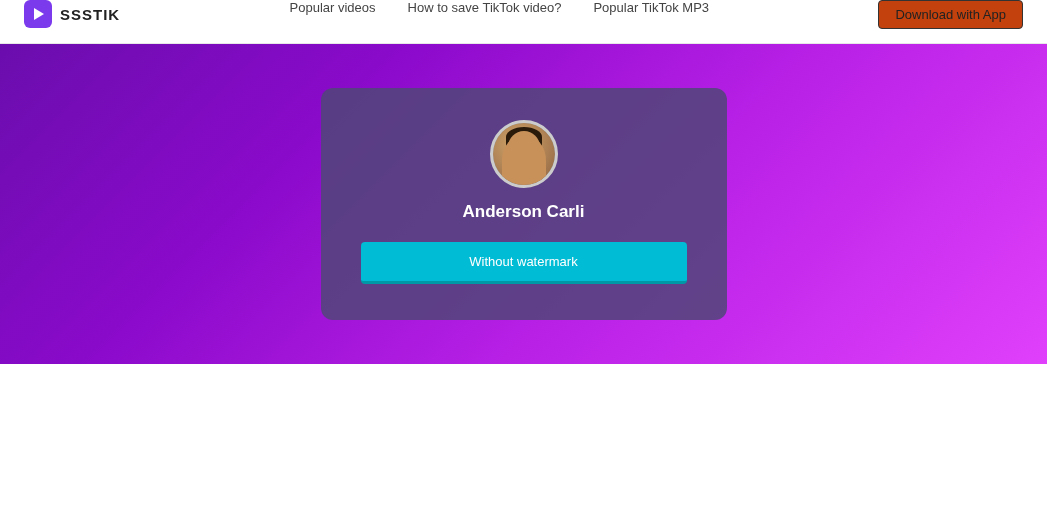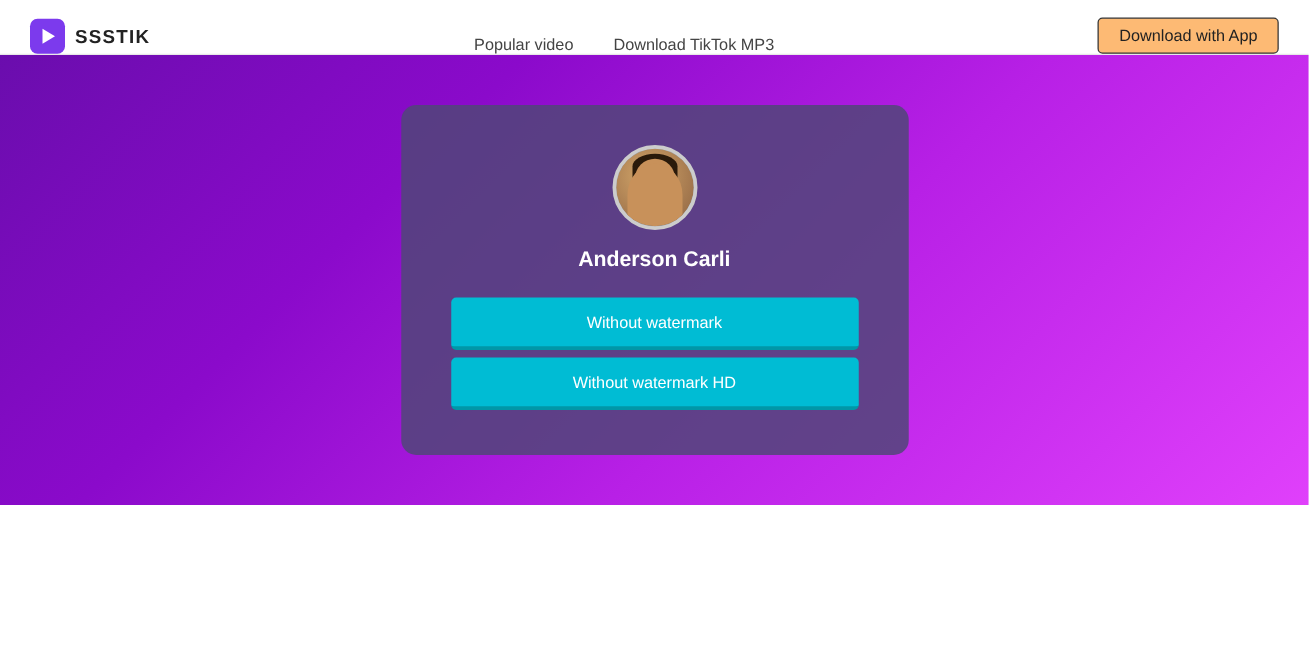--- a/index.html
+++ b/index.html
@@ -8,7 +8,7 @@
     
     .navbar {
       display: flex;
-      align-items: flex-end;
+      align-items: flex-start;
       justify-content: space-between;
       padding: 0 24px;
       height: 44px;

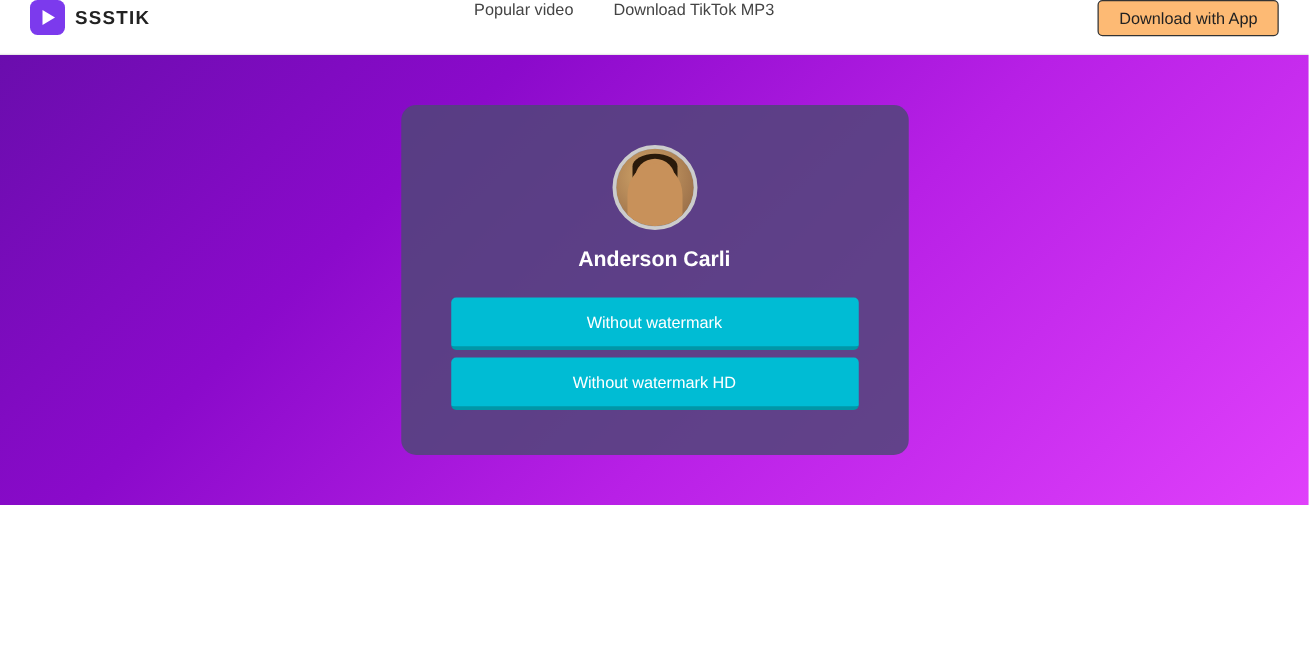--- a/index.html
+++ b/index.html
@@ -134,7 +134,7 @@
   </div>
 
   <div class="navbar-links">
-    <a href="#">Popular video</a>
+    <a href="#">Popular videos</a>
     <a href="#">Download TikTok MP3</a>
   </div>
 

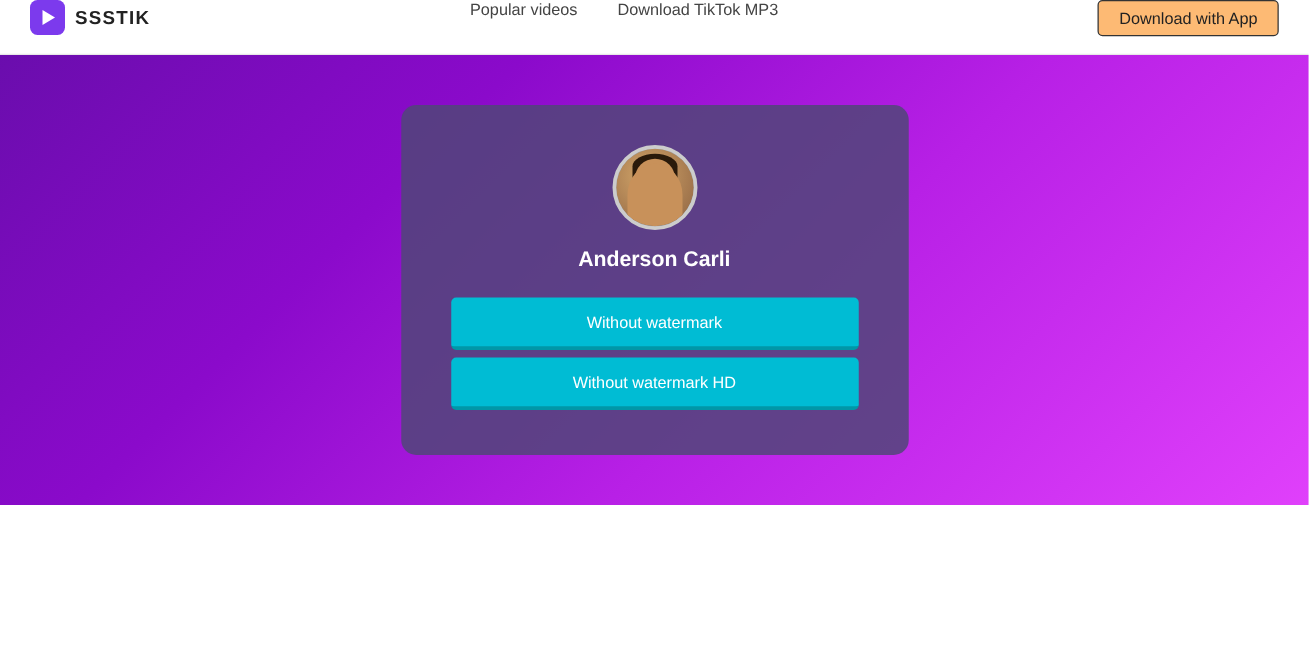--- a/index.html
+++ b/index.html
@@ -135,6 +135,7 @@
 
   <div class="navbar-links">
     <a href="#">Popular videos</a>
+    <a href="#">How to save TikTok video?</a>
     <a href="#">Download TikTok MP3</a>
   </div>
 

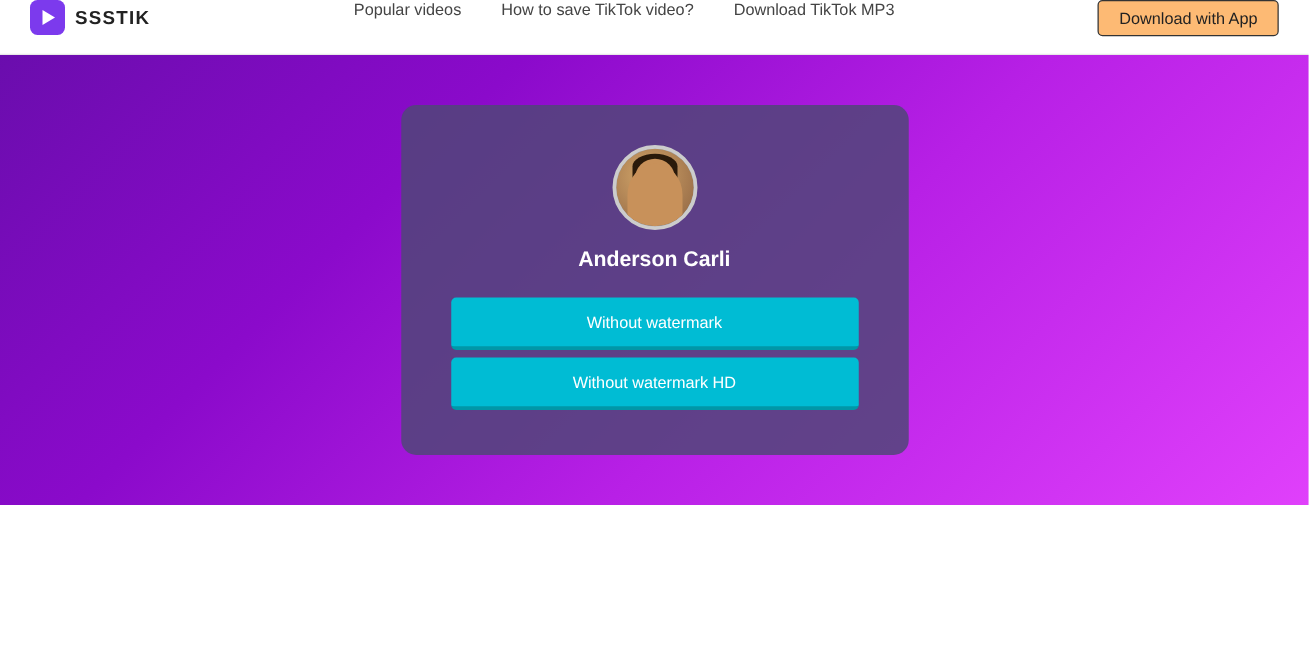--- a/index.html
+++ b/index.html
@@ -136,7 +136,7 @@
   <div class="navbar-links">
     <a href="#">Popular videos</a>
     <a href="#">How to save TikTok video?</a>
-    <a href="#">Download TikTok MP3</a>
+    <a href="#">Popular TikTok MP3</a>
   </div>
 
   <button class="navbar-cta">Download with App</button>

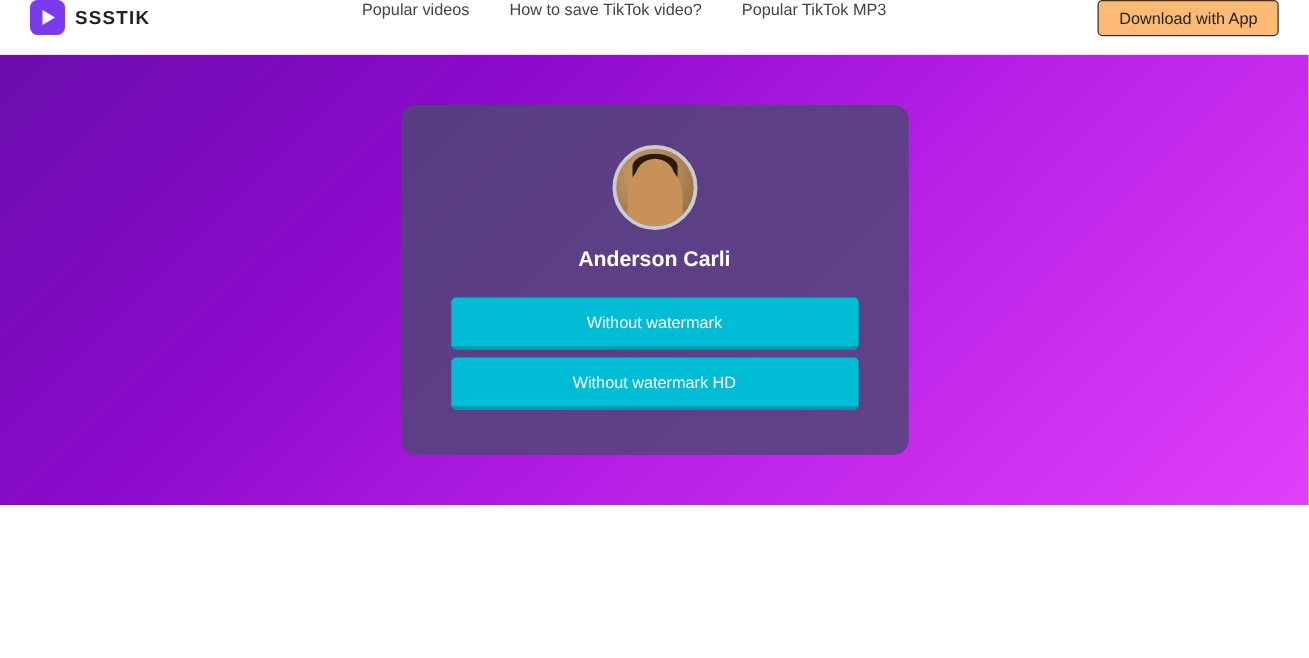--- a/index.html
+++ b/index.html
@@ -28,7 +28,7 @@
     .navbar-links a { text-decoration: none; color: #444; font-size: 13px; }
     .navbar-cta {
       border: 1.5px solid #333;
-      background: #fdba74;
+      background: #c2410c;
       padding: 6px 16px;
       border-radius: 4px;
       font-size: 13px;

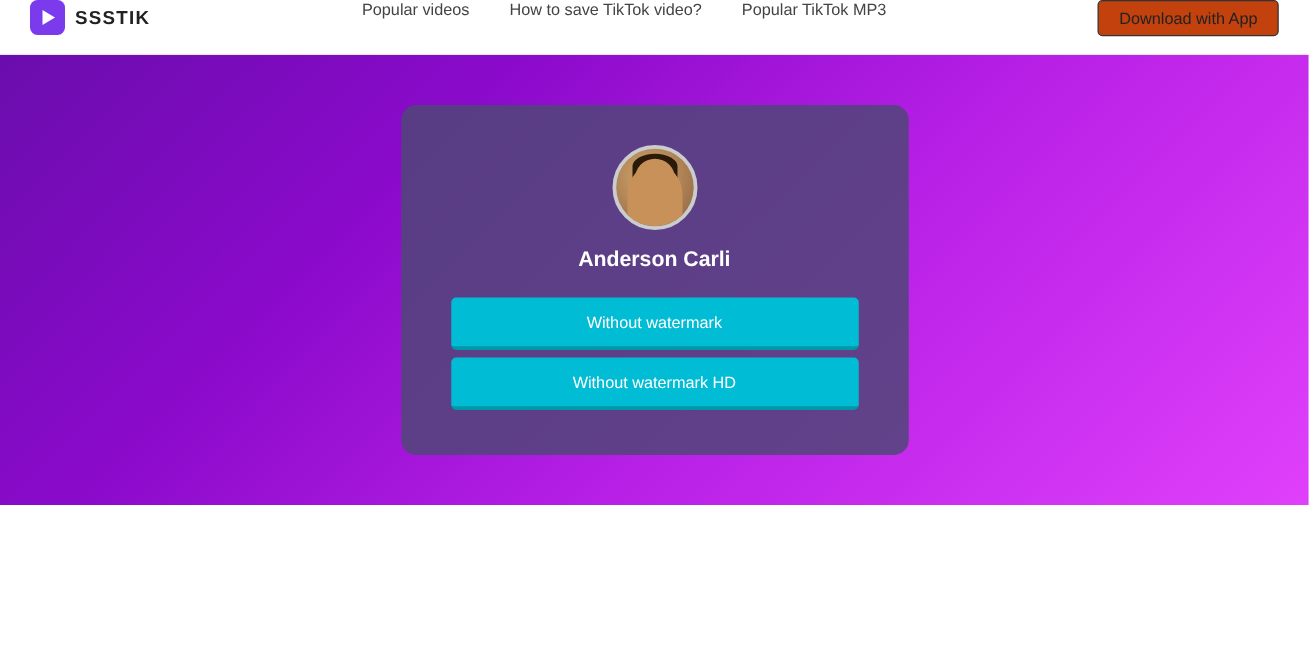--- a/index.html
+++ b/index.html
@@ -156,7 +156,6 @@
 
     <div class="download-buttons">
       <button class="dl-btn">Without watermark</button>
-      <button class="dl-btn">Without watermark HD</button>
     </div>
   </div>
 </section>

